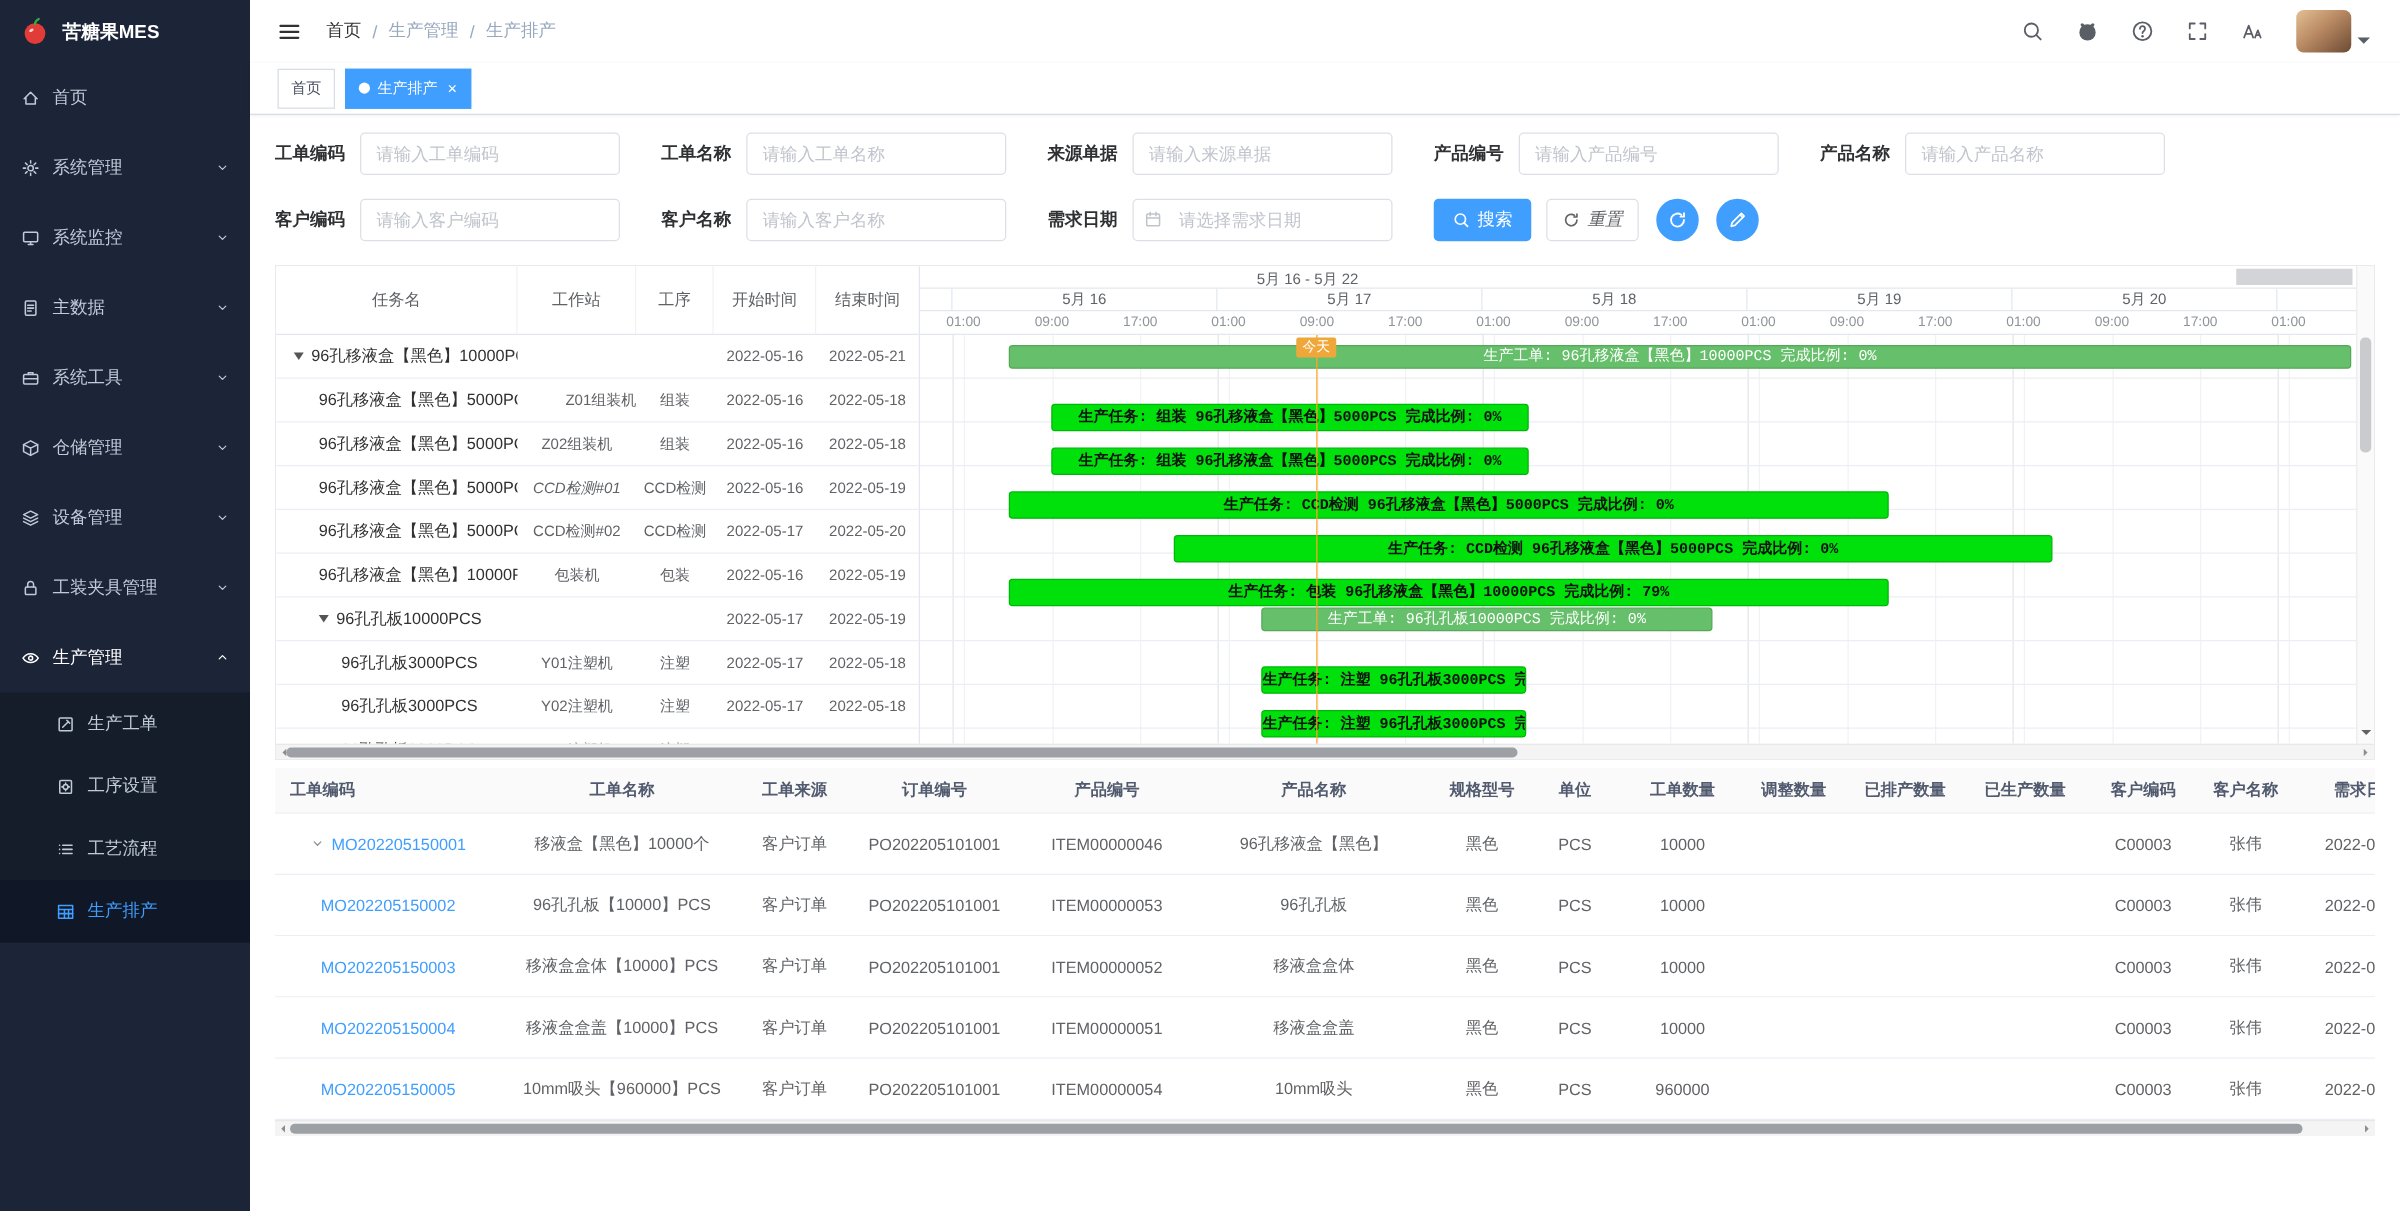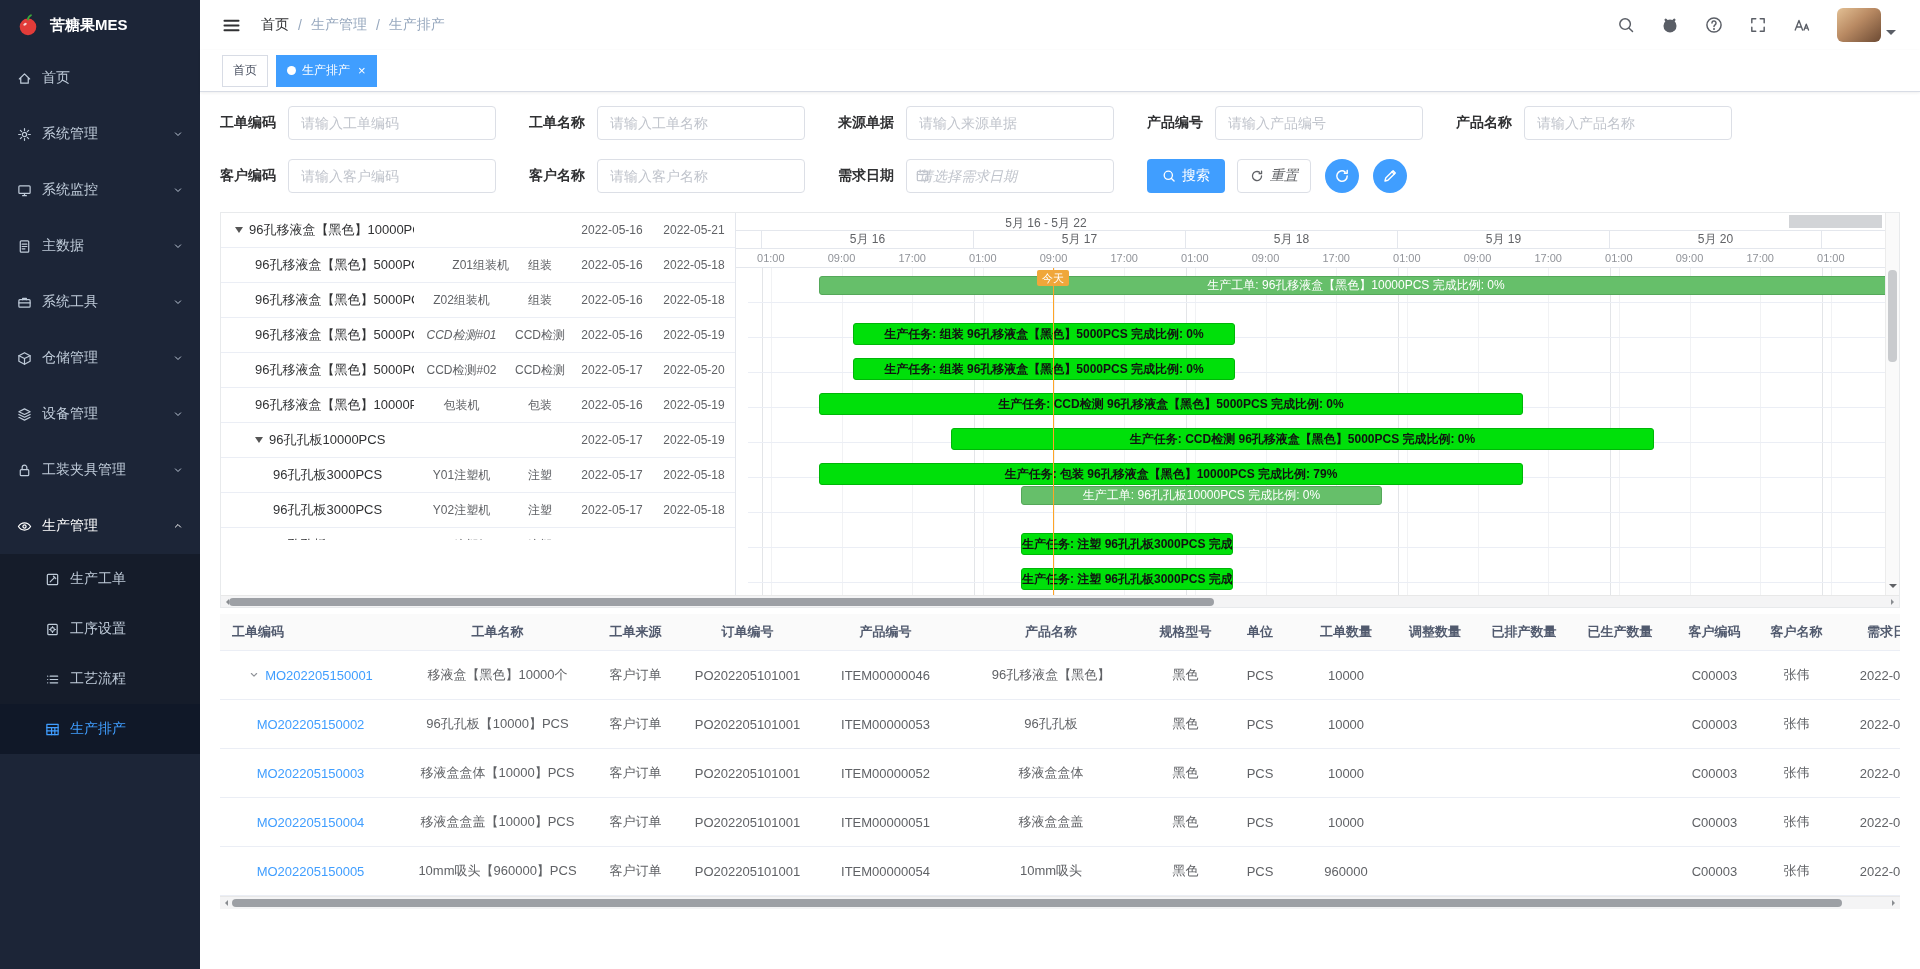--- a/index.html
+++ b/index.html
@@ -50,7 +50,7 @@
   .input-wrap{position:relative;display:inline-flex;}
   .f-input{width:208px;height:34px;border:1px solid #dcdfe6;border-radius:4px;padding:0 12px;font-size:14px;color:#606266;outline:none;background:#fff;}
   .f-input::placeholder{color:#c0c4cc;}
-  .f-input.with-icon{padding-left:12px;font-style:italic;}
+  .f-input.with-icon{padding-left:36px;}
   .cal-icon{position:absolute;left:9px;top:9px;color:#c0c4cc;display:inline-flex;}
   .cal-icon svg{width:15px;height:15px;}
   .btn{height:34px;border-radius:4px;font-size:14px;display:inline-flex;align-items:center;gap:6px;cursor:pointer;border:none;}

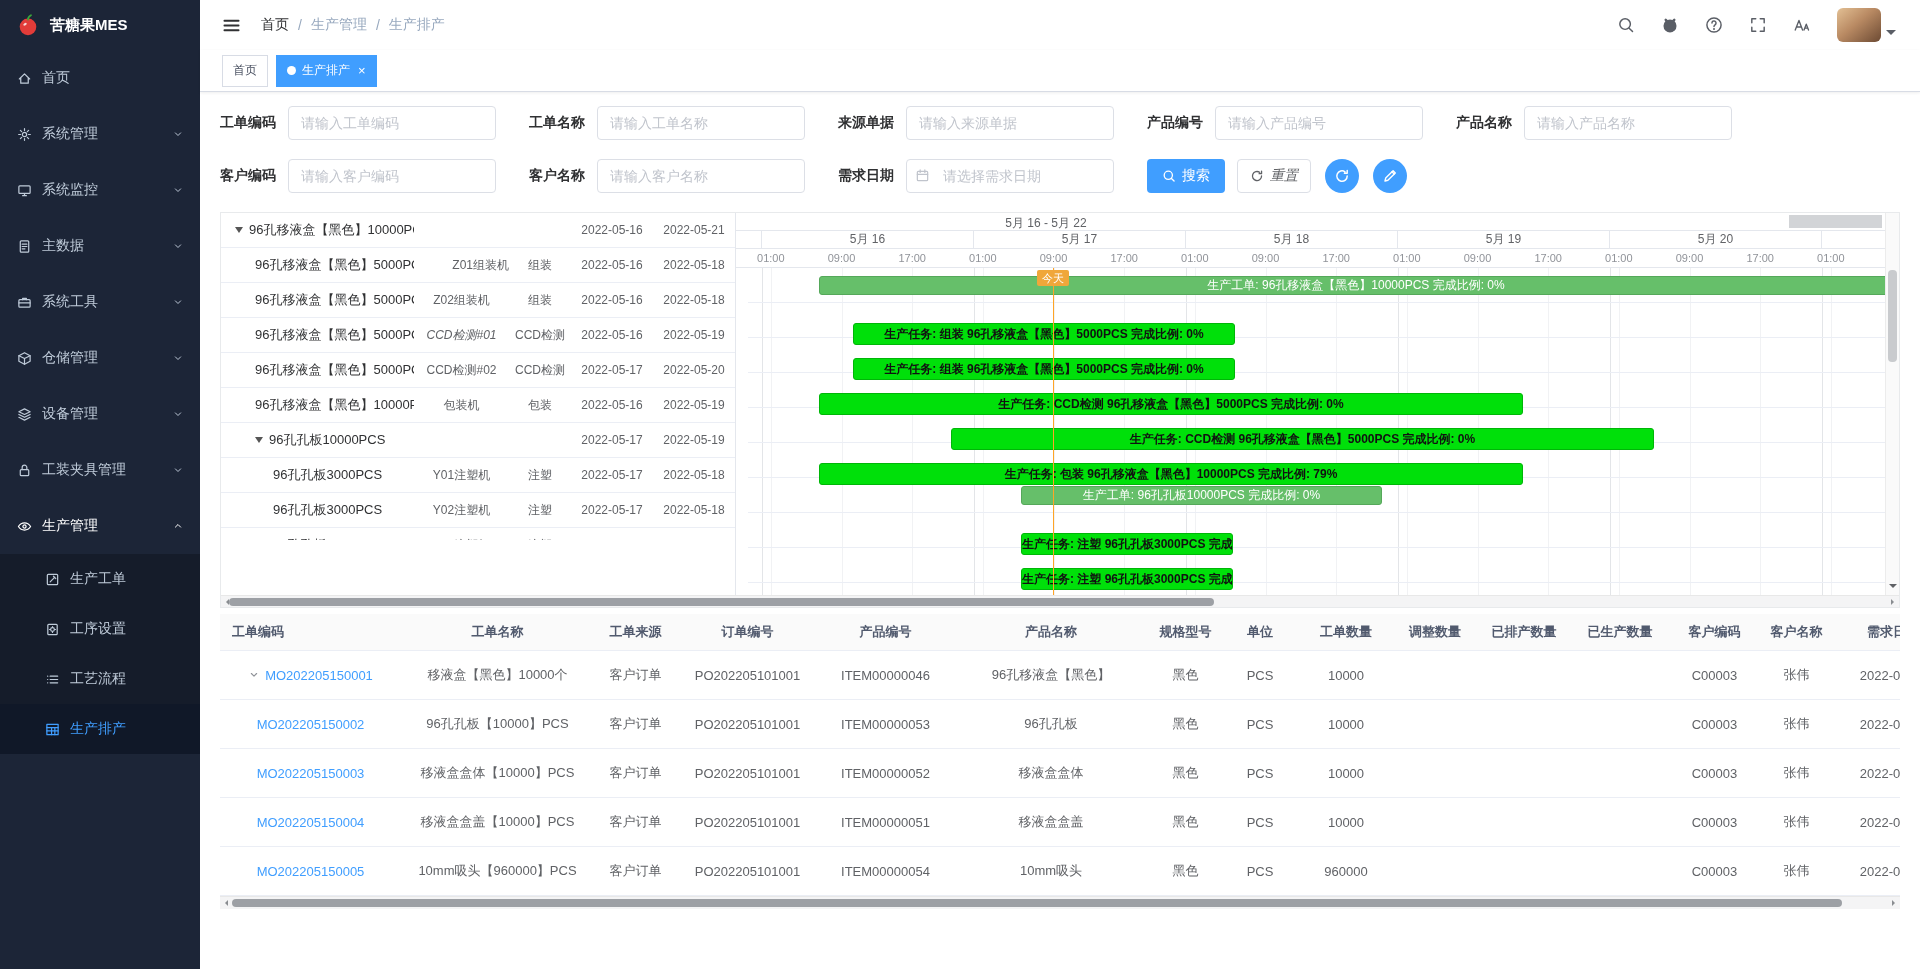--- a/index.html
+++ b/index.html
@@ -440,6 +440,13 @@
 
       <div class="gantt">
         <div class="gantt-left">
+          <div class="gl-header" id="gl-header">
+              <div class="gl-h-cell" style="width: 193px;">任务名</div>
+              <div class="gl-h-cell" style="width: 95px;">工作站</div>
+              <div class="gl-h-cell" style="width: 62px;">工序</div>
+              <div class="gl-h-cell" style="width: 82px;">开始时间</div>
+              <div class="gl-h-cell" style="width: 82px;">结束时间</div>
+            </div>
           <div class="gl-body" id="gl-body">
               <div class="gl-row">
                 <div class="gl-cell gl-name lv0" style="width: 193px;">

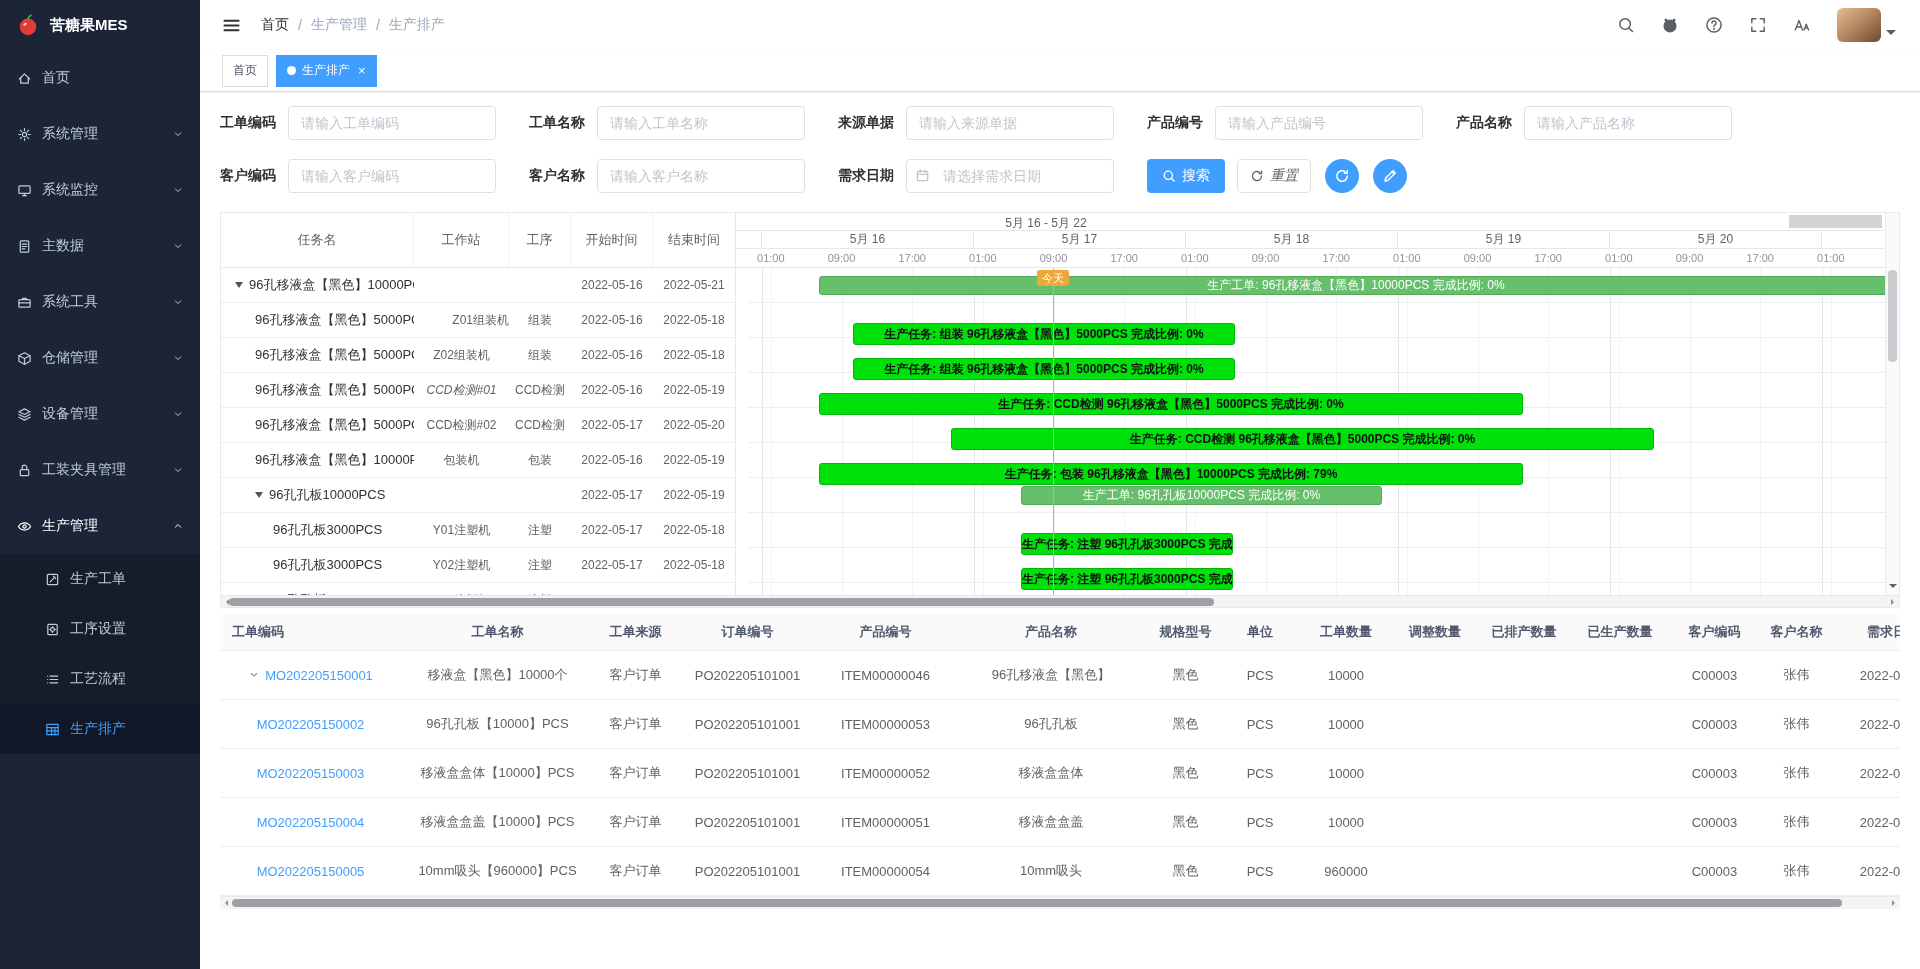--- a/index.html
+++ b/index.html
@@ -82,7 +82,7 @@
   .gr-body{position:relative;height:327px;}
   .grid-v{position:absolute;top:0;bottom:0;width:1px;background:#f1f2f4;}
   .grid-v.day{background:#e3e5e8;}
-  .gr-row{position:absolute;left:12px;right:0;height:35px;border-bottom:1px solid #ebeef5;}
+  .gr-row{position:absolute;left:0;right:0;height:35px;border-bottom:1px solid #ebeef5;font-family:Liberation Mono, monospace;}
   .bar{position:absolute;font-size:12px;text-align:center;white-space:nowrap;overflow:hidden;border-radius:3px;cursor:pointer;z-index:2;}
   .bar.parent{top:8px;height:19px;line-height:17px;background:#66bf6a;border:1px solid #55a85a;color:#fff;}
   .bar.task{top:6px;height:22px;line-height:20px;background:#00e00a;border:1px solid #00b608;color:#111;font-weight:700;margin-top:14px;}

